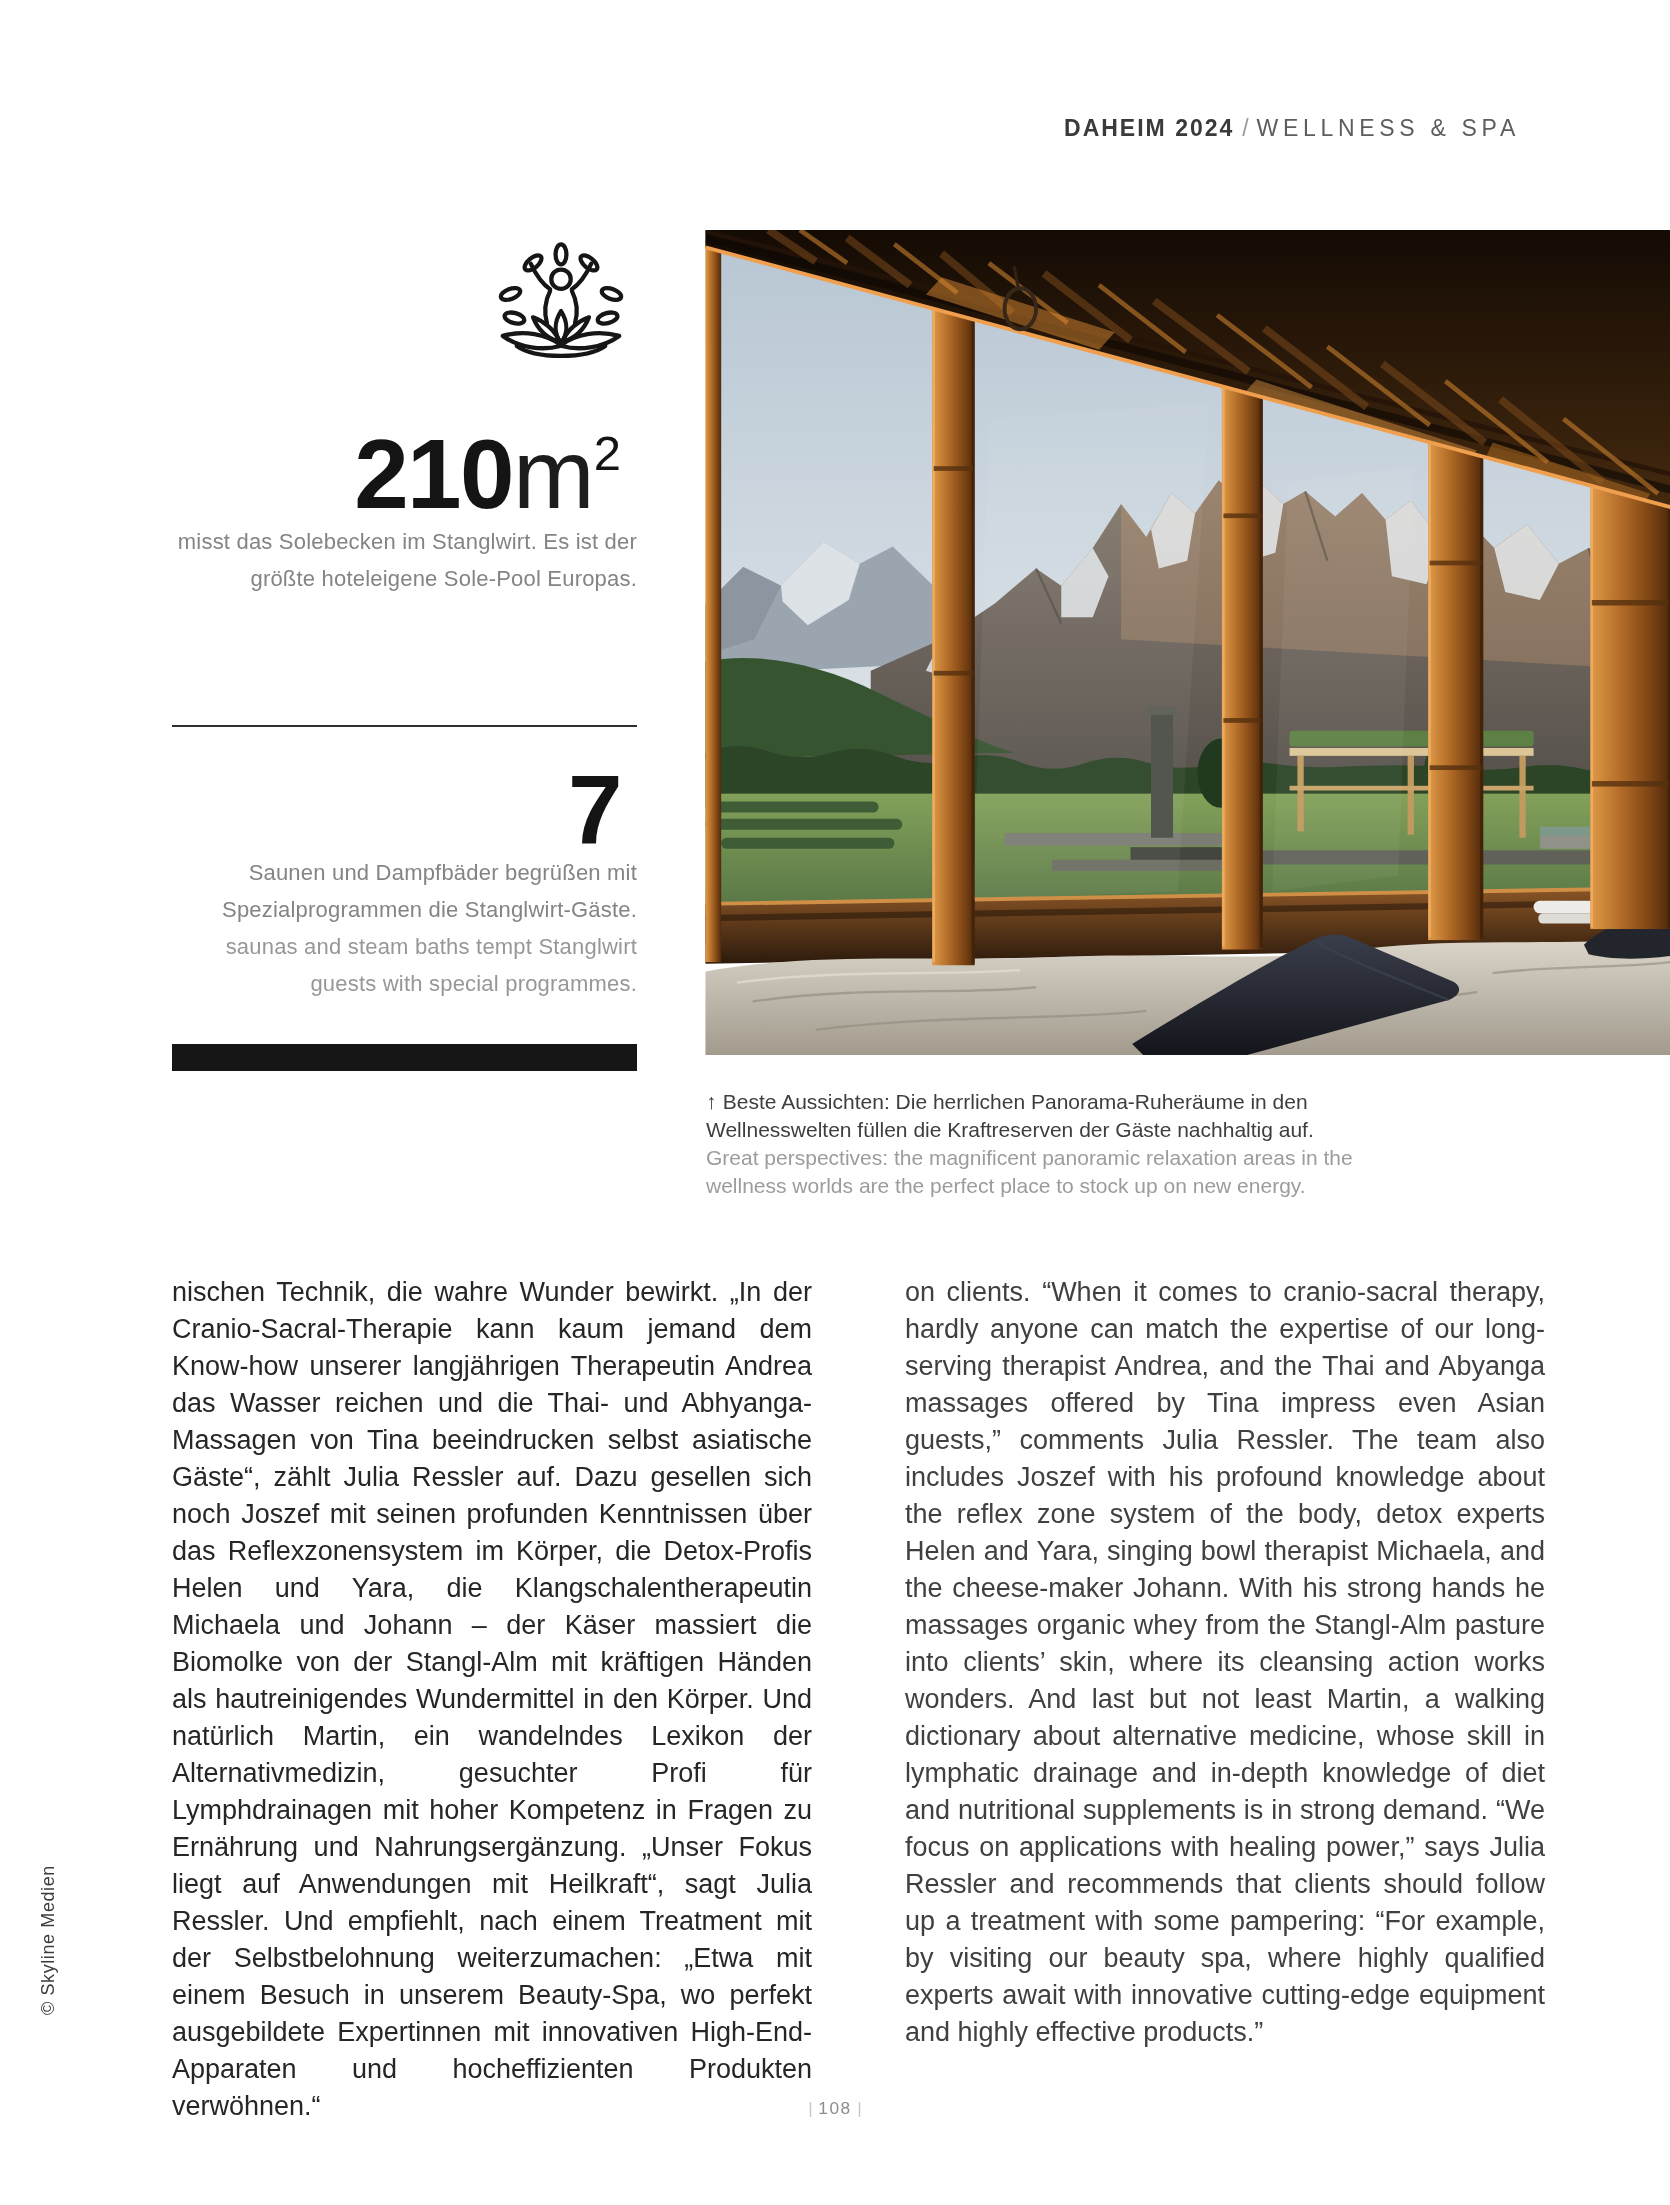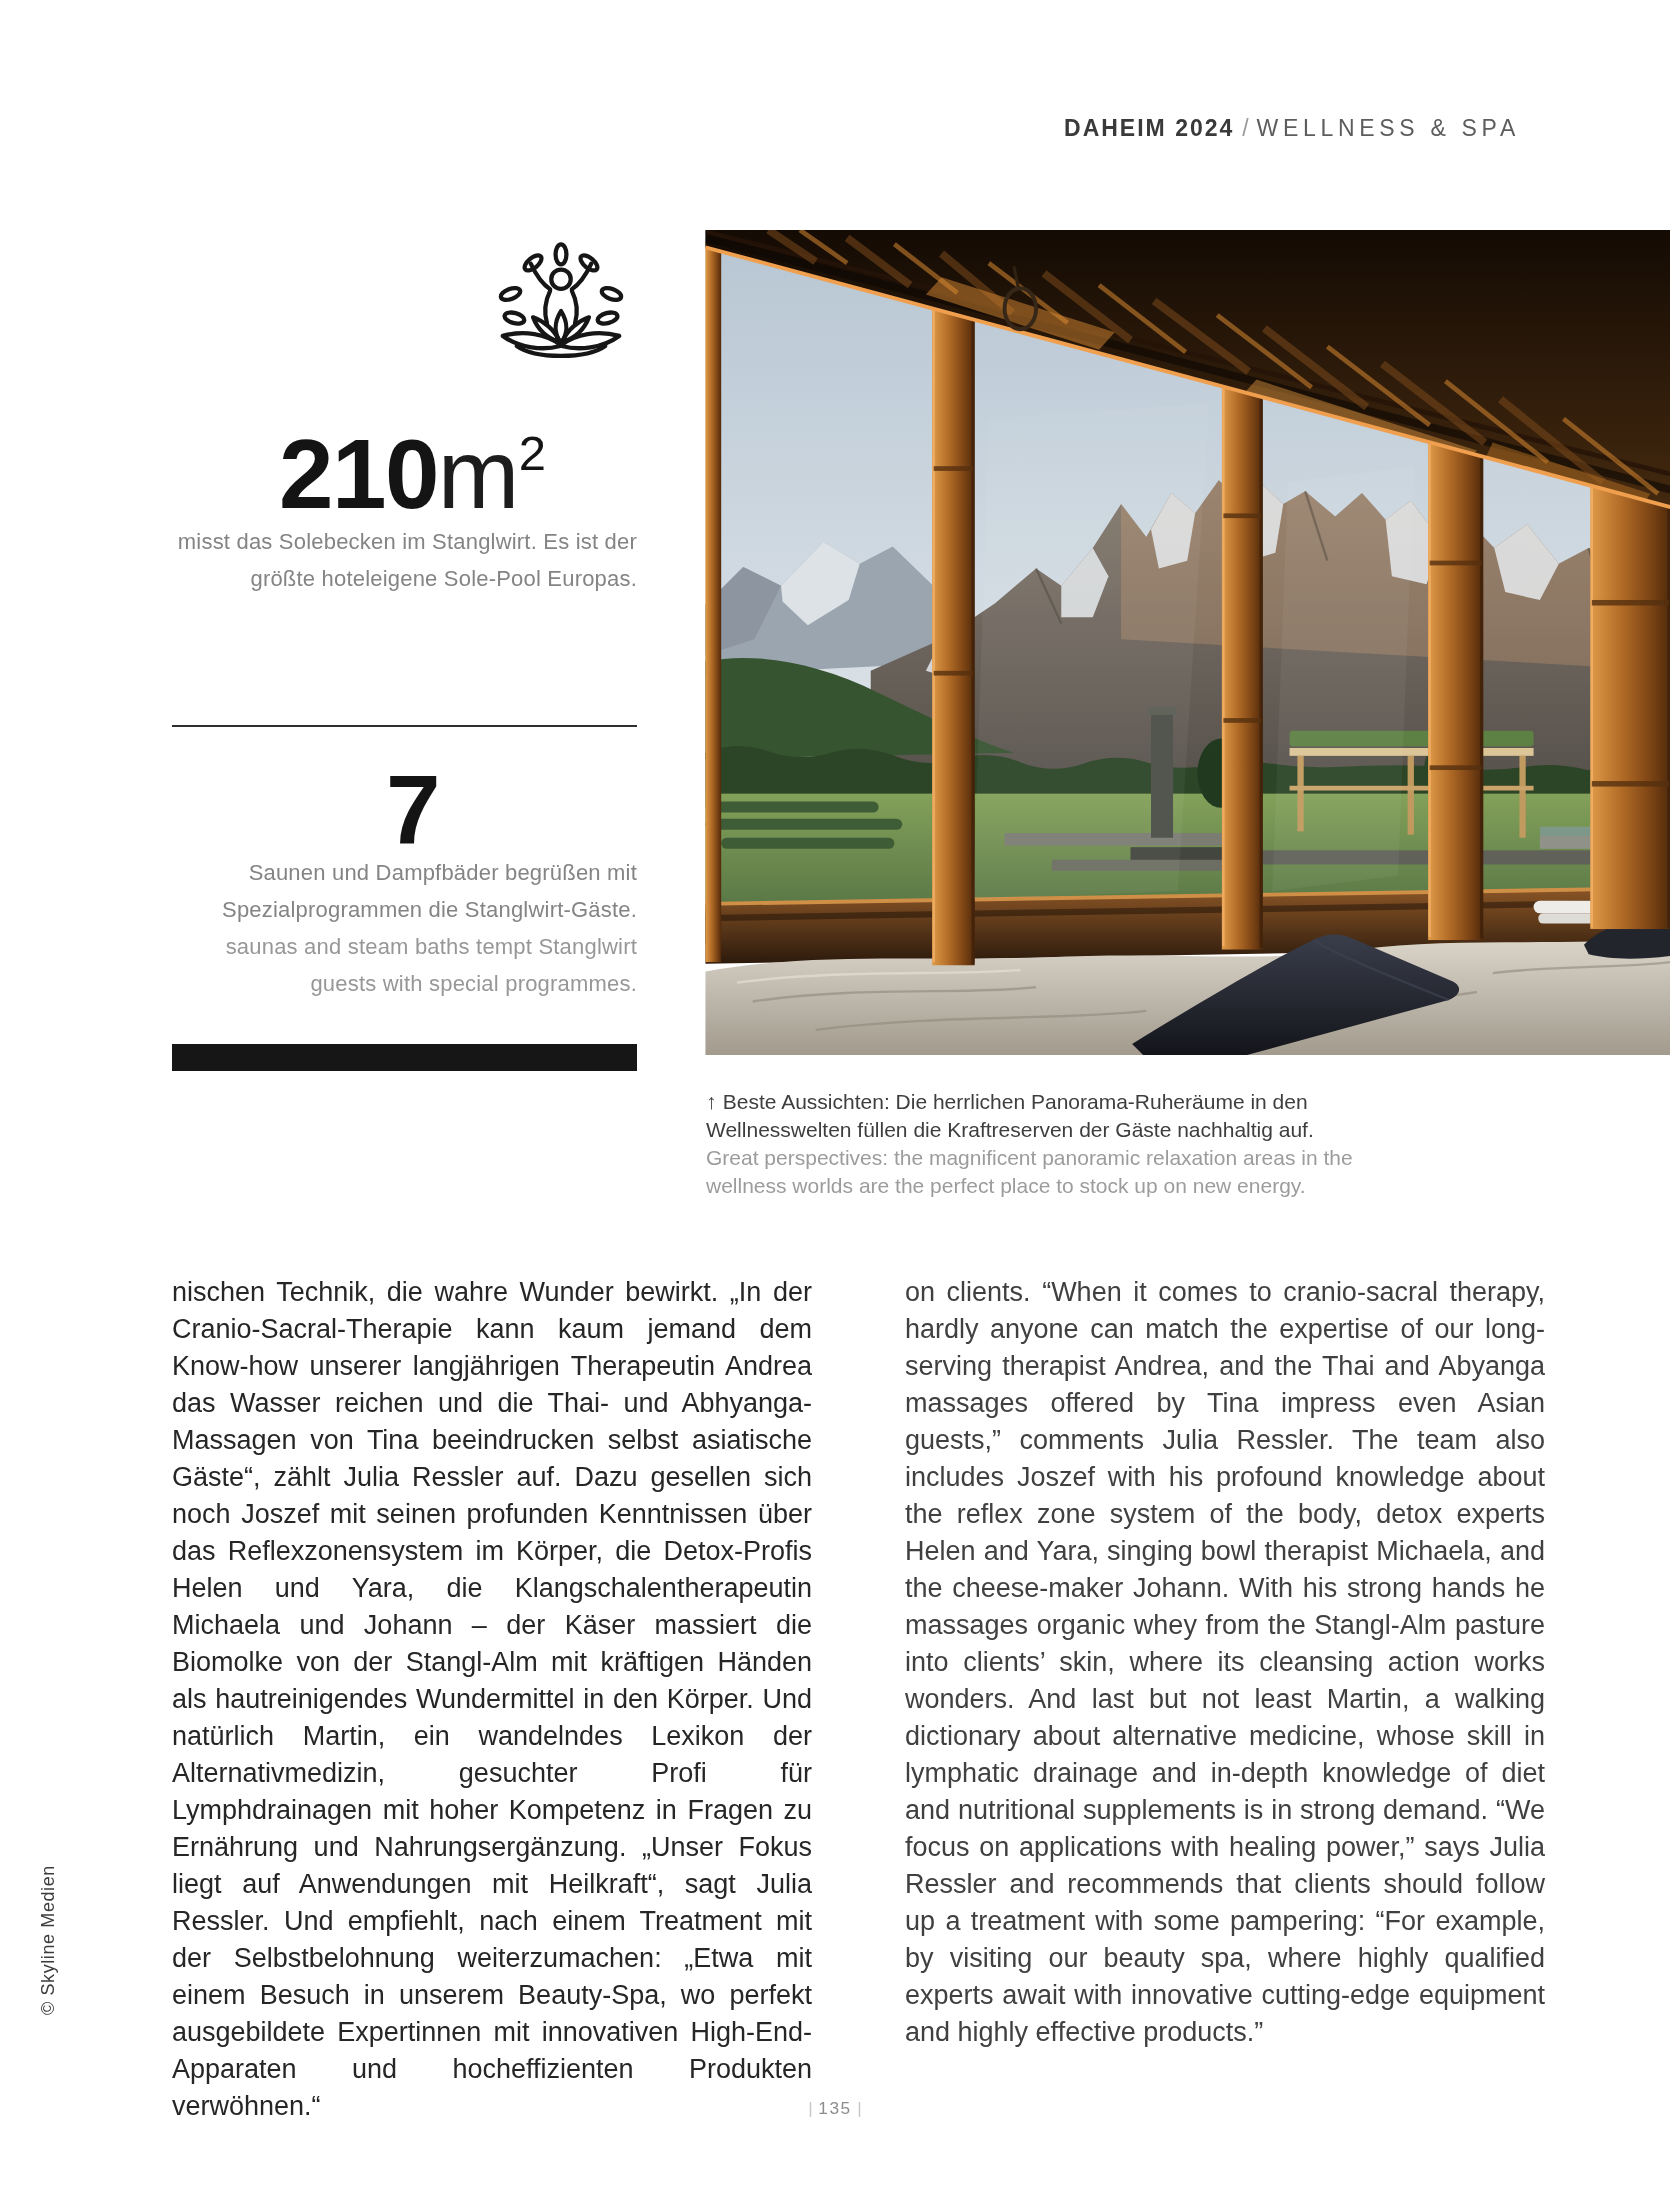--- a/index.html
+++ b/index.html
@@ -17,7 +17,7 @@
   .lotus svg{width:100%;height:100%;}
 
   
-  .stat-num{position:absolute;left:180px;width:465px;text-align:center;color:#141414;
+  .stat-num{position:absolute;left:156px;width:465px;text-align:right;color:#141414;
             font-size:98px;line-height:1;font-weight:700;letter-spacing:-1.6px;}
   .stat-num .unit{font-weight:400;letter-spacing:-0.8px;color:#1d1d1d;}
   .stat-num sup{font-weight:400;font-size:49px;vertical-align:38px;letter-spacing:0;}

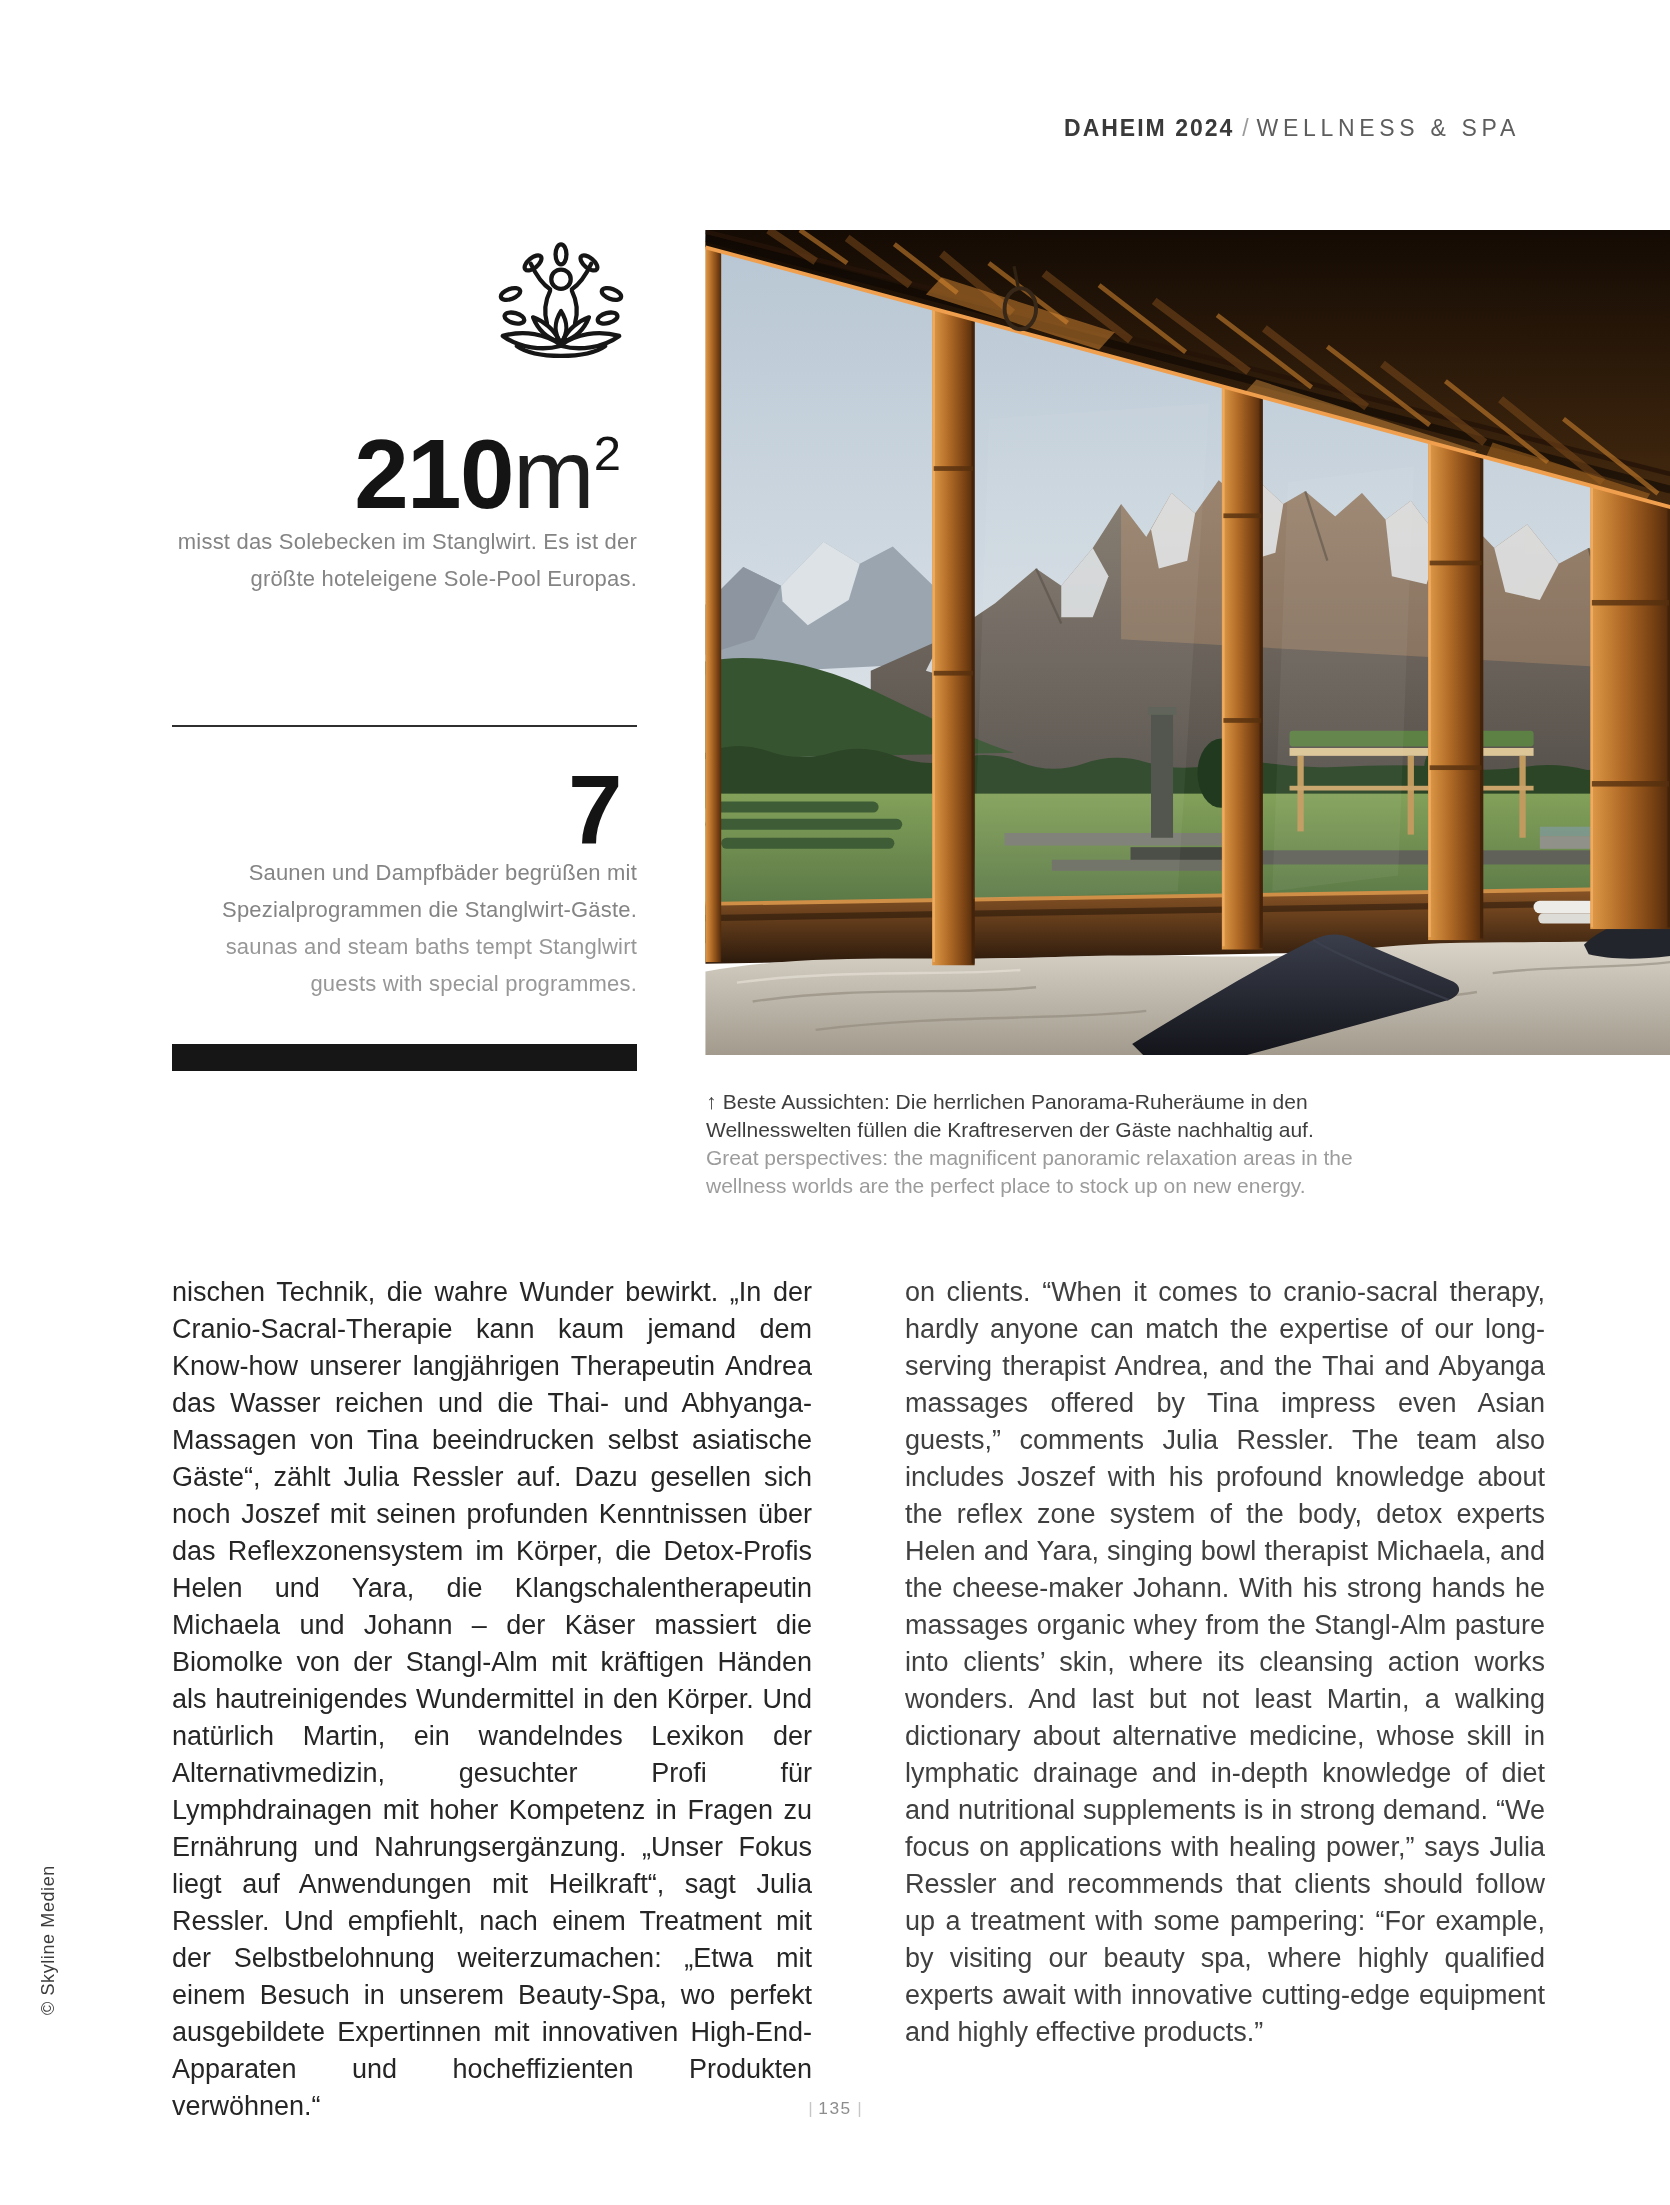--- a/index.html
+++ b/index.html
@@ -289,7 +289,7 @@
   <div class="credit">© Skyline Medien</div>
 
   <div class="pageno">
-    <span class="pbar">|</span><span class="pnum">135</span><span class="pbar">|</span>
+    <span class="pbar">|</span><span class="pnum">108</span><span class="pbar">|</span>
   </div>
 
 </div>

